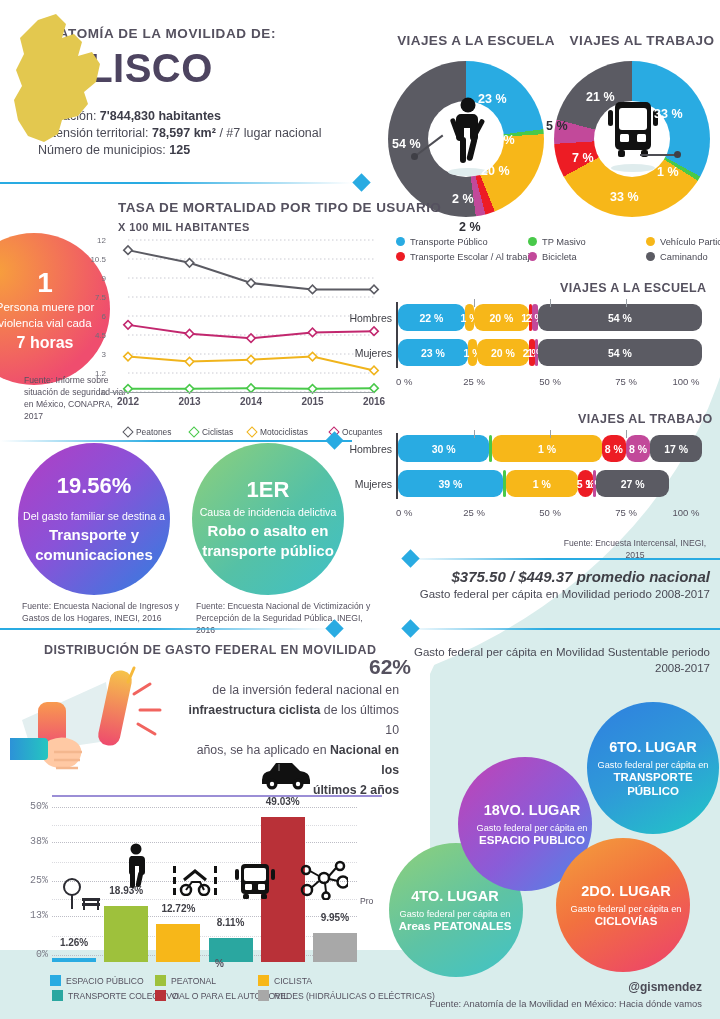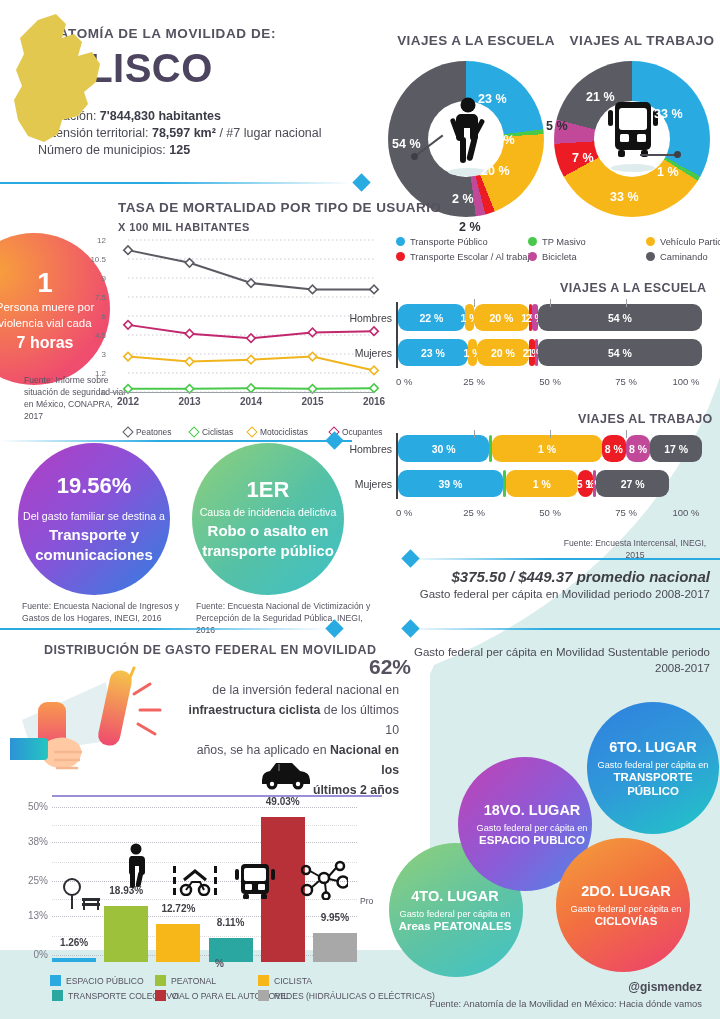--- a/index.html
+++ b/index.html
@@ -100,7 +100,7 @@
   .bval { position:absolute; font-size:10px; font-weight:bold; color:#3f3f46;}
   .bbl-lbl { position:absolute; font-size:8.6px; color:#55515f; white-space:nowrap;}
   .bbl-lbl i { display:inline-block; width:11px; height:11px; margin-right:5px; vertical-align:-2px;}
-  .yb-lbl { position:absolute; font-size:10px; color:#7a7a86; text-align:right;}
+  .yb-lbl { position:absolute; font-size:10px; color:#7a7a86; text-align:right;font-family:Liberation Mono, monospace;}
 
   .foot-handle { position:absolute; right:18px; top:980px; font-size:12px; font-weight:bold; color:#4a4a55;}
   .foot-src { position:absolute; right:18px; top:998px; font-size:9.4px; color:#55515f;}

